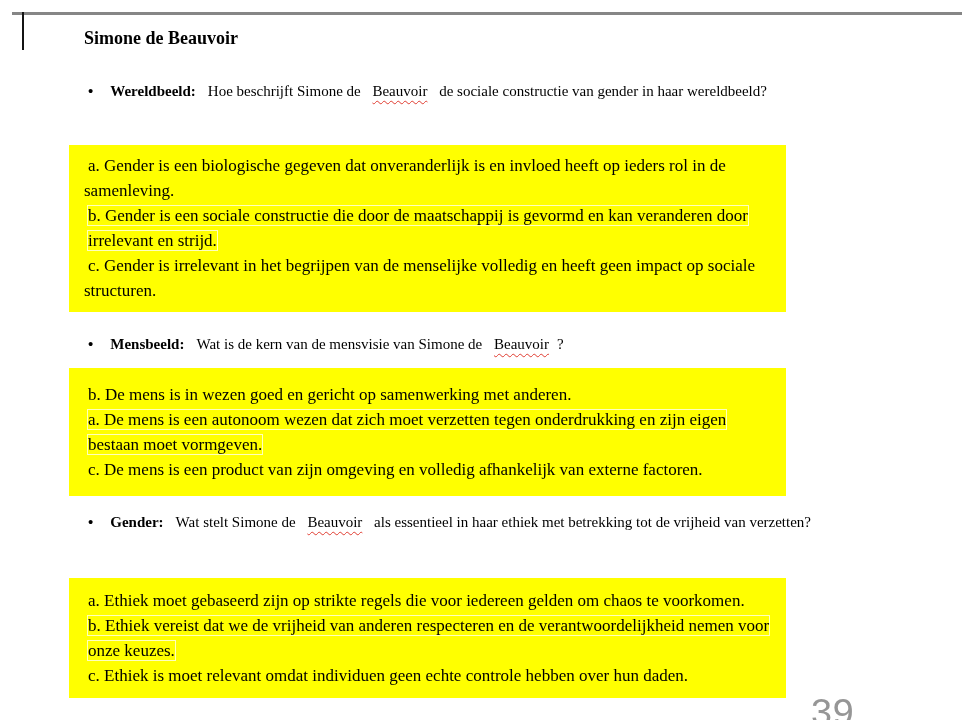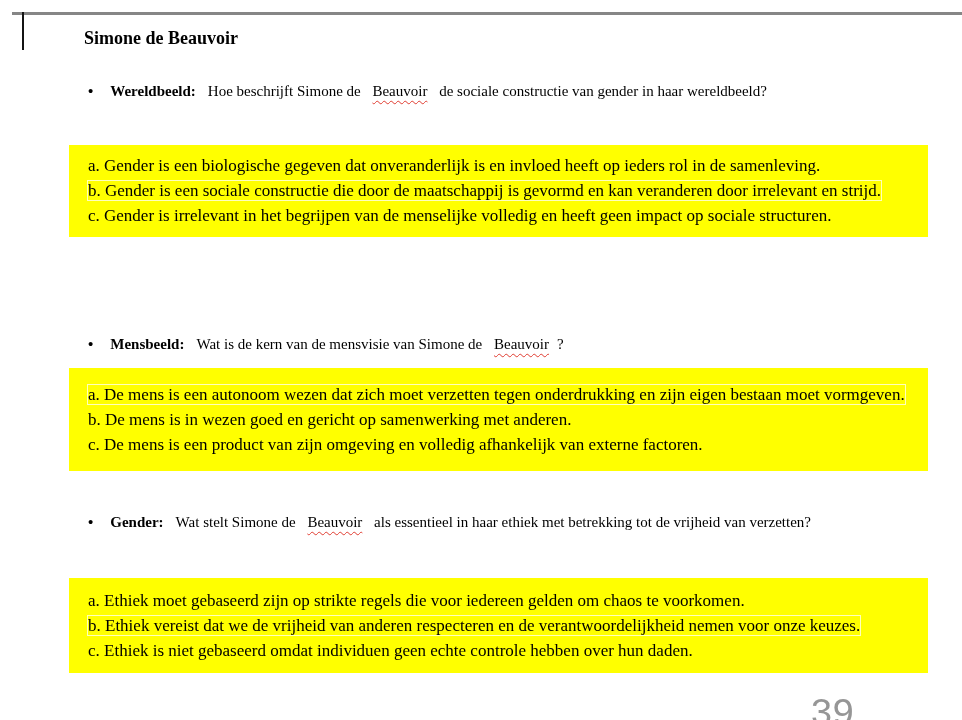--- a/index.html
+++ b/index.html
@@ -45,7 +45,7 @@
     text-underline-offset:4px;
   }
   .answers {
-    position:absolute; left:57px; width:859px;
+    position:absolute; left:57px; width:717px;
     background:#ffff00;
     font-size:17px; line-height:25px;
   }

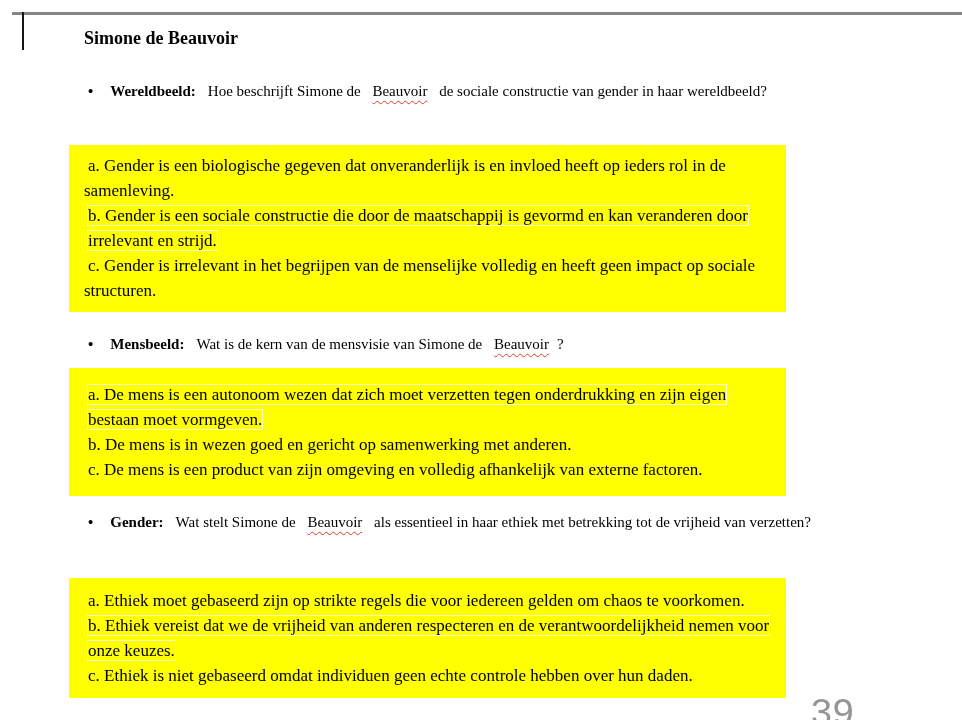--- a/index.html
+++ b/index.html
@@ -94,8 +94,8 @@
 </div>
 
 <div class="answers block2">
+  <p class="opt"><span class="optline">b. De mens is in wezen goed en gericht op samenwerking met anderen.</span></p>
   <p class="opt"><span class="optline boxed">a. De mens is een autonoom wezen dat zich moet verzetten tegen onderdrukking en zijn eigen bestaan moet vormgeven.</span></p>
-  <p class="opt"><span class="optline">b. De mens is in wezen goed en gericht op samenwerking met anderen.</span></p>
   <p class="opt"><span class="optline">c. De mens is een product van zijn omgeving en volledig afhankelijk van externe factoren.</span></p>
 </div>
 

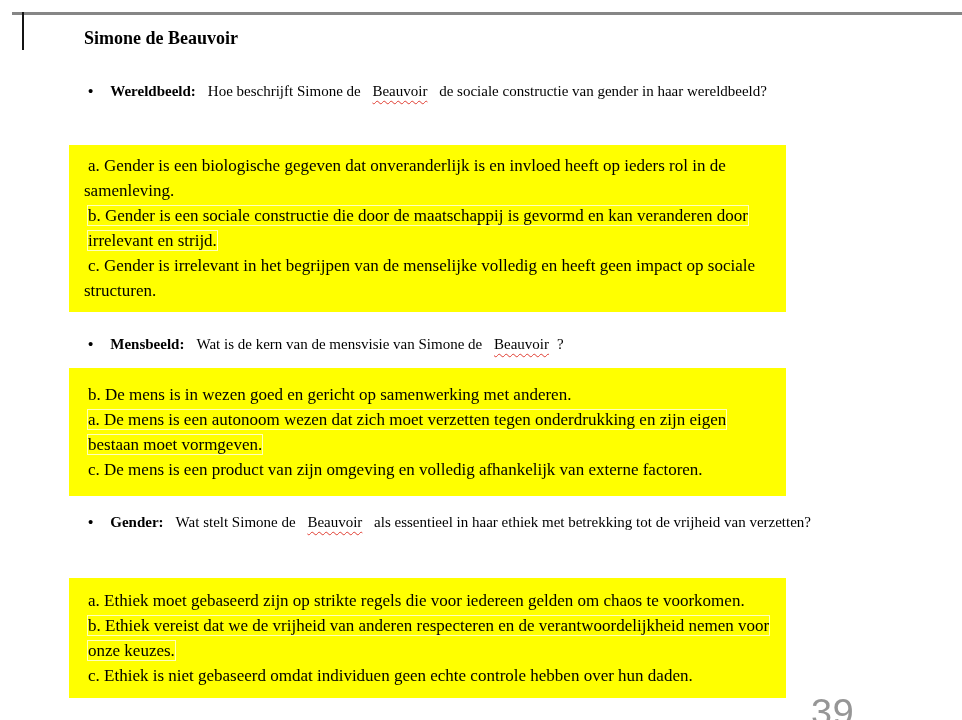--- a/index.html
+++ b/index.html
@@ -106,7 +106,7 @@
 <div class="answers block3">
   <p class="opt"><span class="optline">a. Ethiek moet gebaseerd zijn op strikte regels die voor iedereen gelden om chaos te voorkomen.</span></p>
   <p class="opt"><span class="optline boxed">b. Ethiek vereist dat we de vrijheid van anderen respecteren en de verantwoordelijkheid nemen voor onze keuzes.</span></p>
-  <p class="opt"><span class="optline">c. Ethiek is niet gebaseerd omdat individuen geen echte controle hebben over hun daden.</span></p>
+  <p class="opt"><span class="optline">c. Ethiek is moet relevant omdat individuen geen echte controle hebben over hun daden.</span></p>
 </div>
 
 <div class="page-number">39</div>

